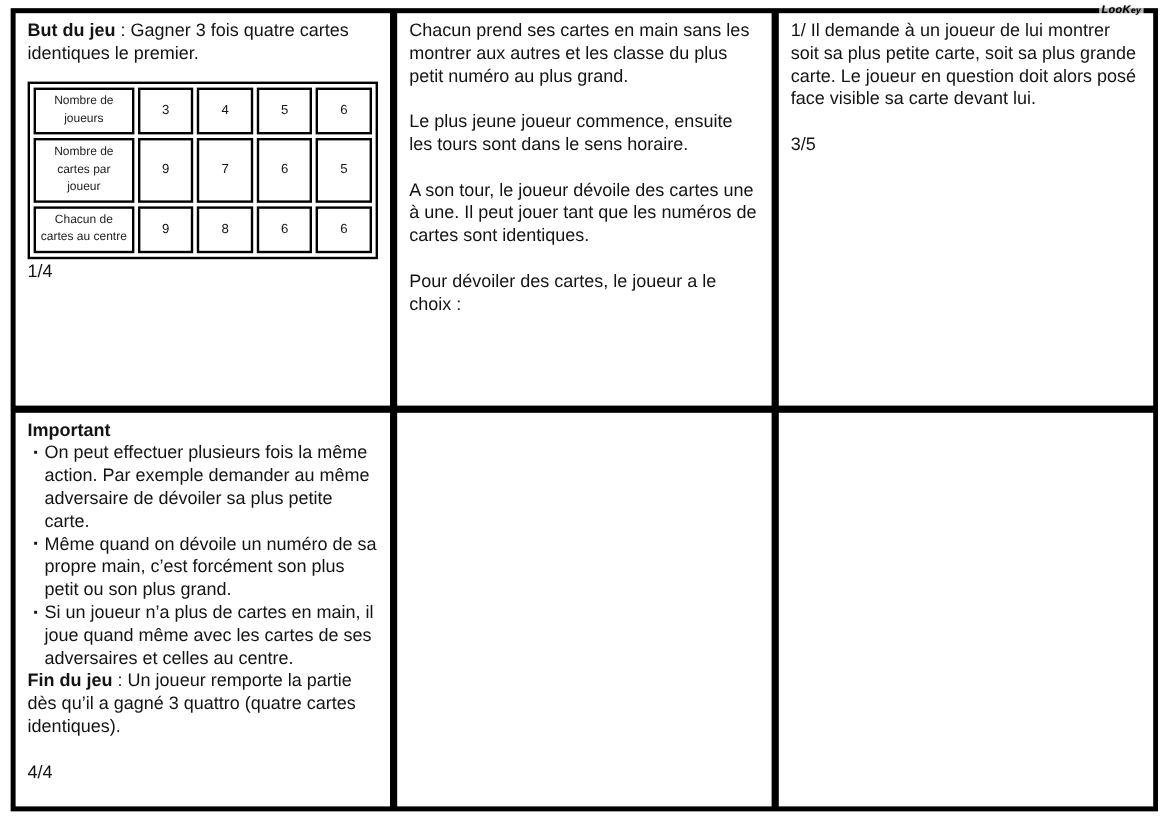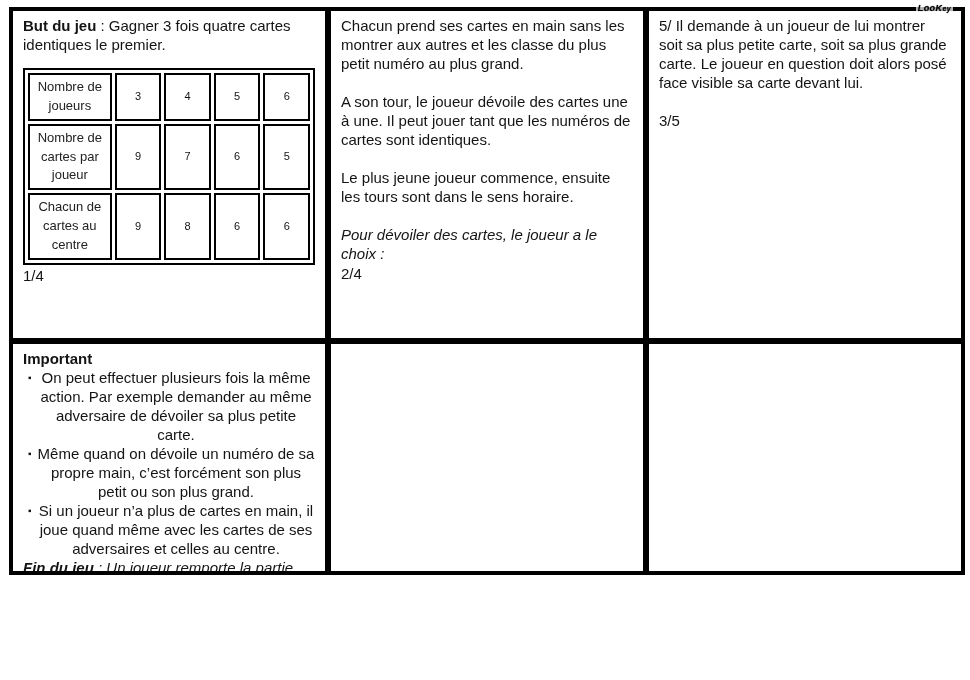--- a/index.html
+++ b/index.html
@@ -14,7 +14,7 @@
   .sheet {
     position: absolute;
     left: 9px; top: 7px;
-    width: 956px; height: 568px;
+    width: 956px; height: 669px;
     background: #000;
     border: 4px solid #000;
     display: grid;

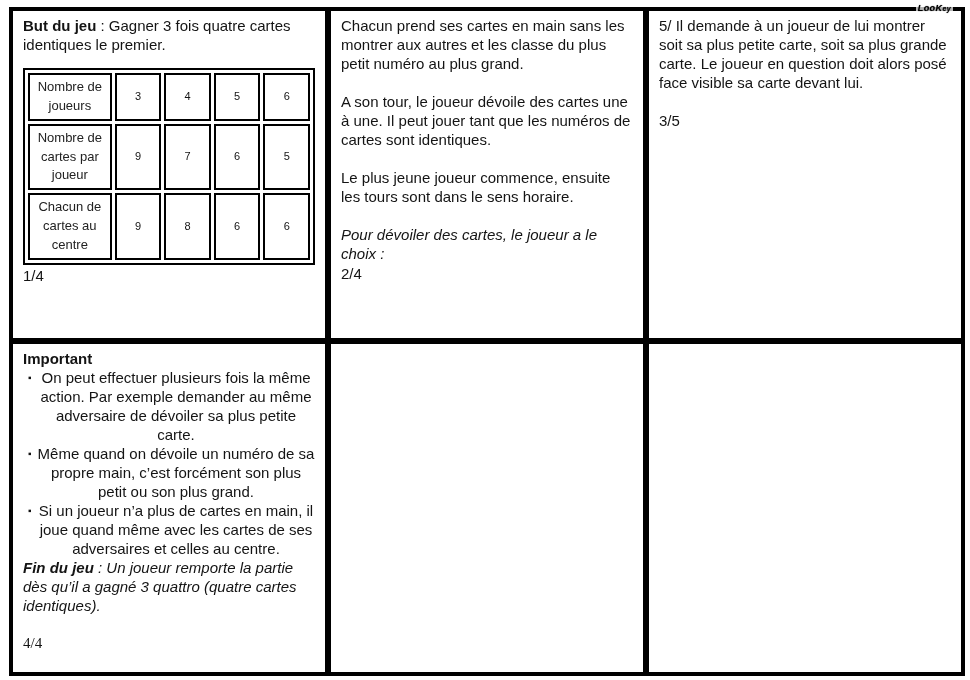--- a/index.html
+++ b/index.html
@@ -138,7 +138,7 @@
 
   <section class="card">
     <p>
-      <span style="display:block">5/ Il demande à un joueur de lui montrer soit sa plus petite carte, soit sa plus grande carte. Le joueur en question doit alors posé face visible sa carte devant lui.</span>
+      <span style="display:block">1/ Il demande à un joueur de lui montrer soit sa plus petite carte, soit sa plus grande carte. Le joueur en question doit alors posé face visible sa carte devant lui.</span>
     </p>
     <p>
     </p>

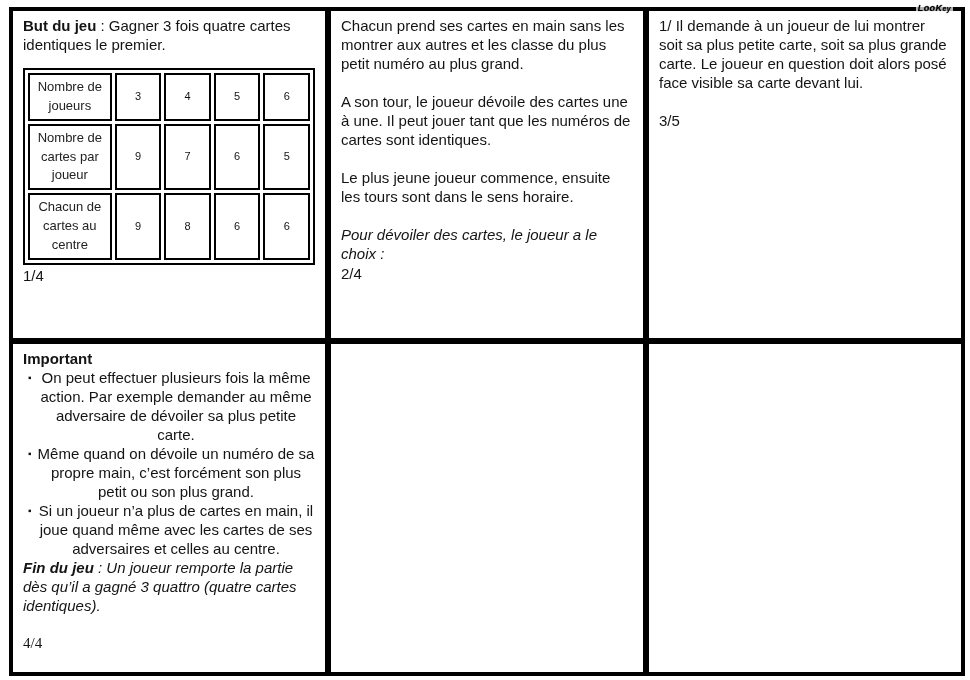--- a/index.html
+++ b/index.html
@@ -54,7 +54,7 @@
   }
   td.lbl {
     width: 31%;
-    font-size: 13px;
+    font-size: 10px;
     line-height: 1.45;
     color: #222;
   }

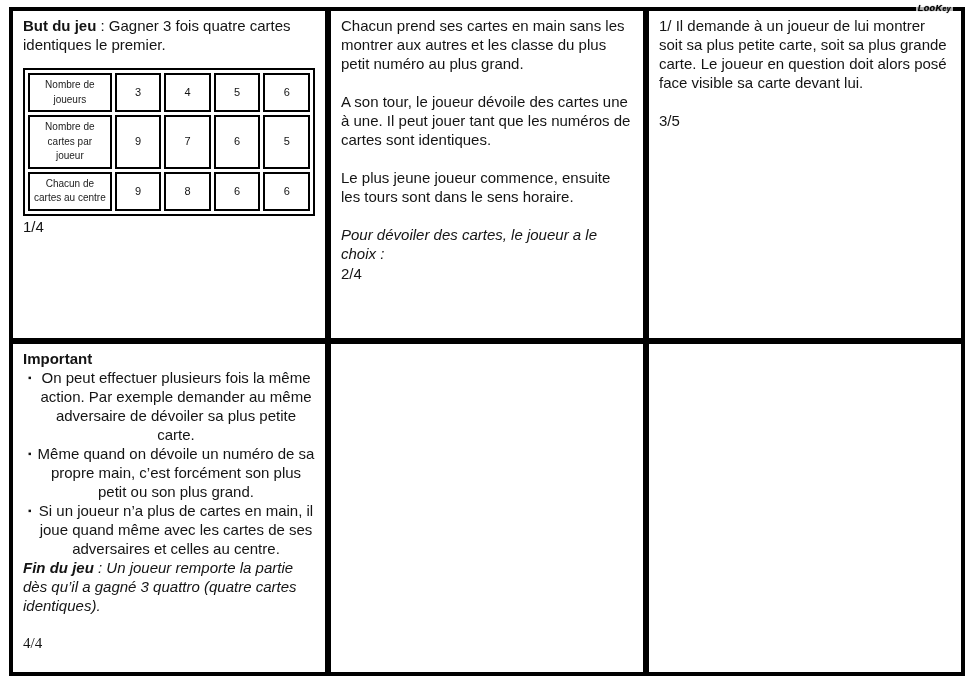--- a/index.html
+++ b/index.html
@@ -128,8 +128,8 @@
 
   <section class="card">
     <p>Chacun prend ses cartes en main sans les montrer aux autres et les classe du plus petit numéro au plus grand.</p>
+    <p>Le plus jeune joueur commence, ensuite les tours sont dans le sens horaire.</p>
     <p>A son tour, le joueur dévoile des cartes une à une. Il peut jouer tant que les numéros de cartes sont identiques.</p>
-    <p>Le plus jeune joueur commence, ensuite les tours sont dans le sens horaire.</p>
     <p class="tight">
       <span style="display:block">Pour dévoiler des cartes, le joueur a le choix :</span>
     </p>

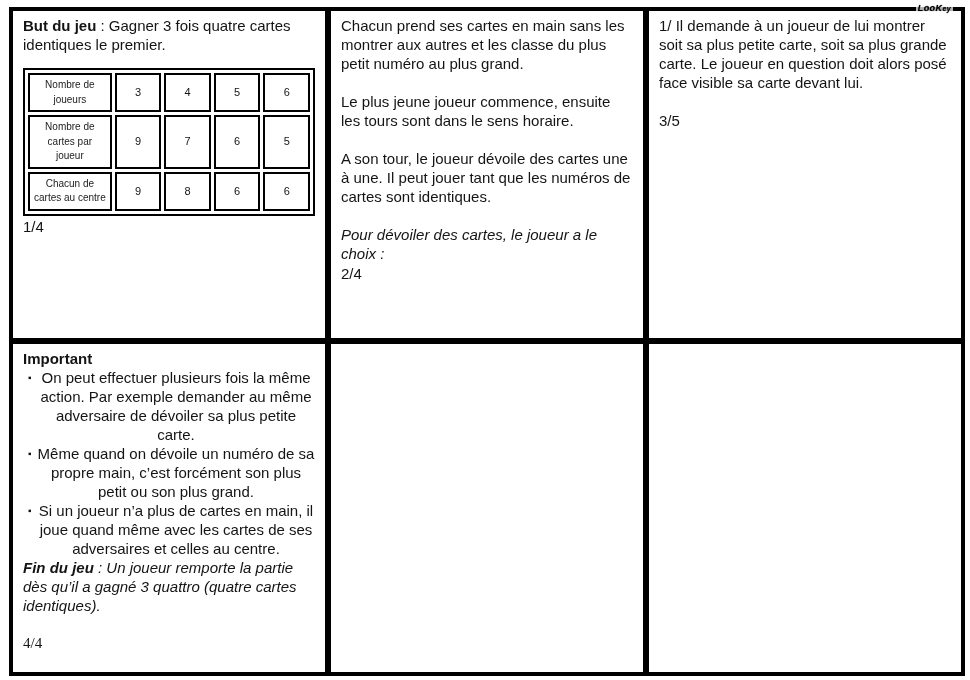--- a/index.html
+++ b/index.html
@@ -31,7 +31,7 @@
     position: relative;
   }
   .card p { margin: 0 0 19px 0; }
-  .card p.tight { margin-bottom: 0; font-style: italic; }
+  .card p.tight { margin-bottom: 0; }
   .card p:last-child { margin-bottom: 0; }
   b, .bold { font-weight: bold; }
   .page-label { margin-top: 1px; }

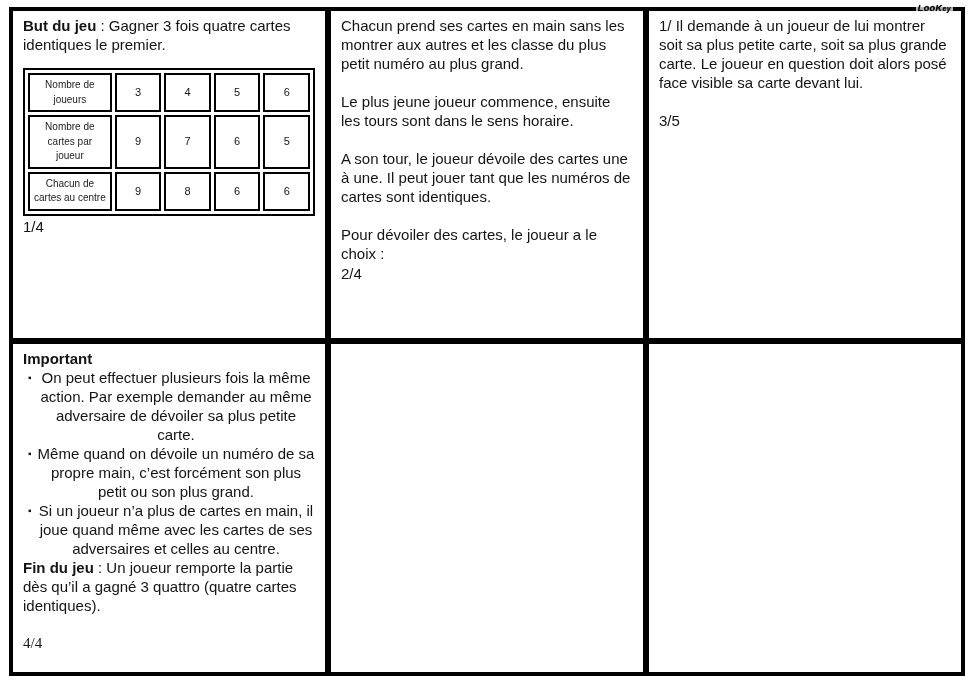--- a/index.html
+++ b/index.html
@@ -133,7 +133,6 @@
     <p class="tight">
       <span style="display:block">Pour dévoiler des cartes, le joueur a le choix :</span>
     </p>
-    <div class="page-label">2/4</div>
   </section>
 
   <section class="card">

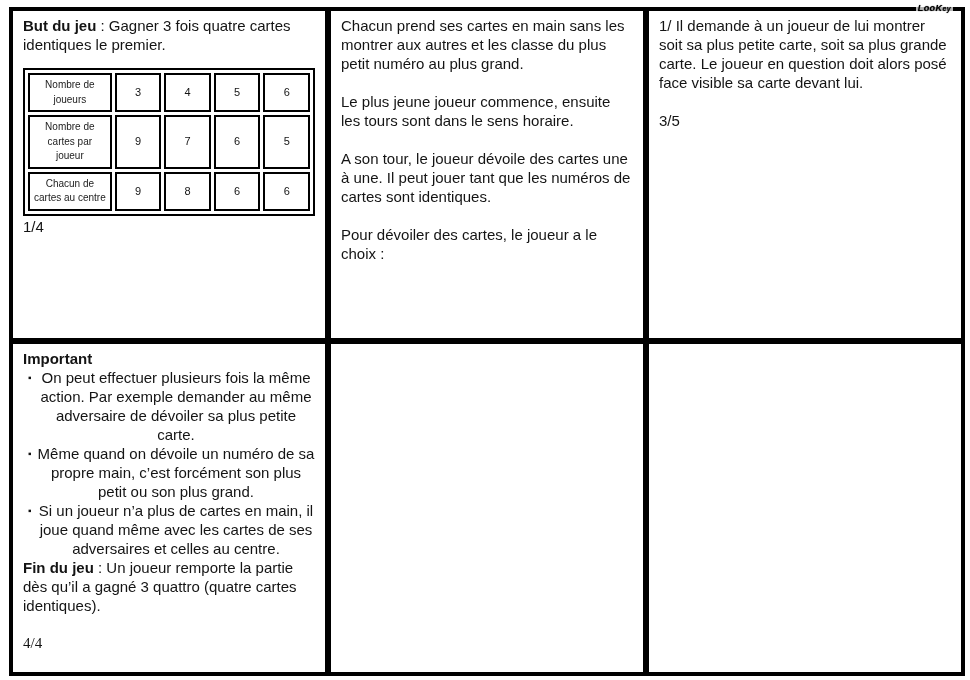--- a/index.html
+++ b/index.html
@@ -70,7 +70,7 @@
     font-size: 10px;
     line-height: 19px;
   }
-  ul.bullets .bullet-text { flex: 1 1 auto; text-align: center; }
+  ul.bullets .bullet-text { flex: 1 1 auto; }
 
   
   .watermark {

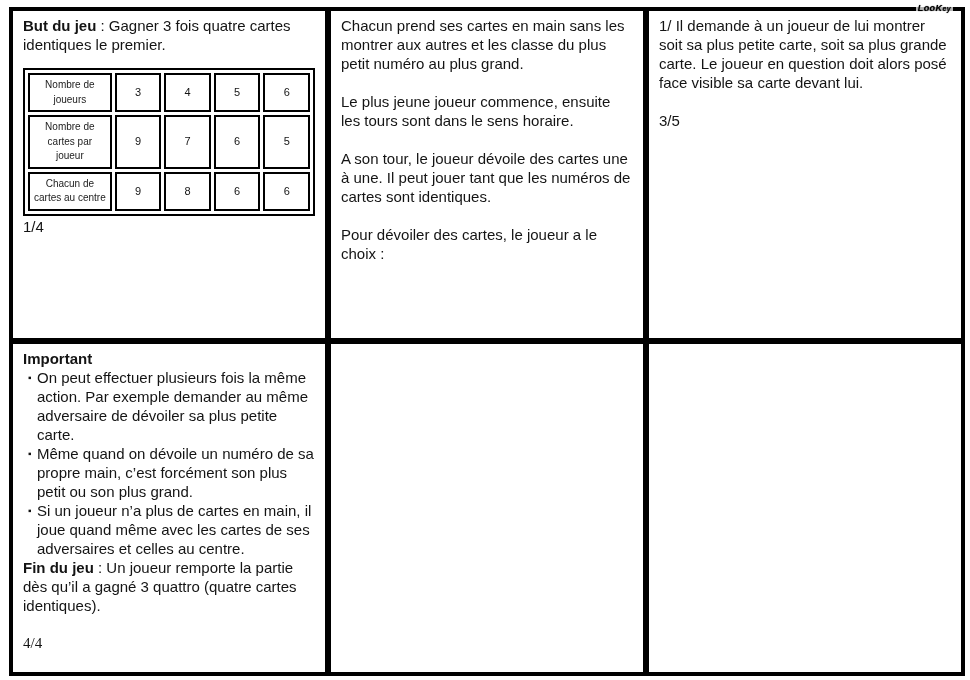--- a/index.html
+++ b/index.html
@@ -35,7 +35,7 @@
   .card p:last-child { margin-bottom: 0; }
   b, .bold { font-weight: bold; }
   .page-label { margin-top: 1px; }
-  .page-label.spaced { margin-top: 19px; font-family: Liberation Serif, serif; }
+  .page-label.spaced { margin-top: 19px; }
 
   
   .card1 p { margin: 0 0 14px 0; }

